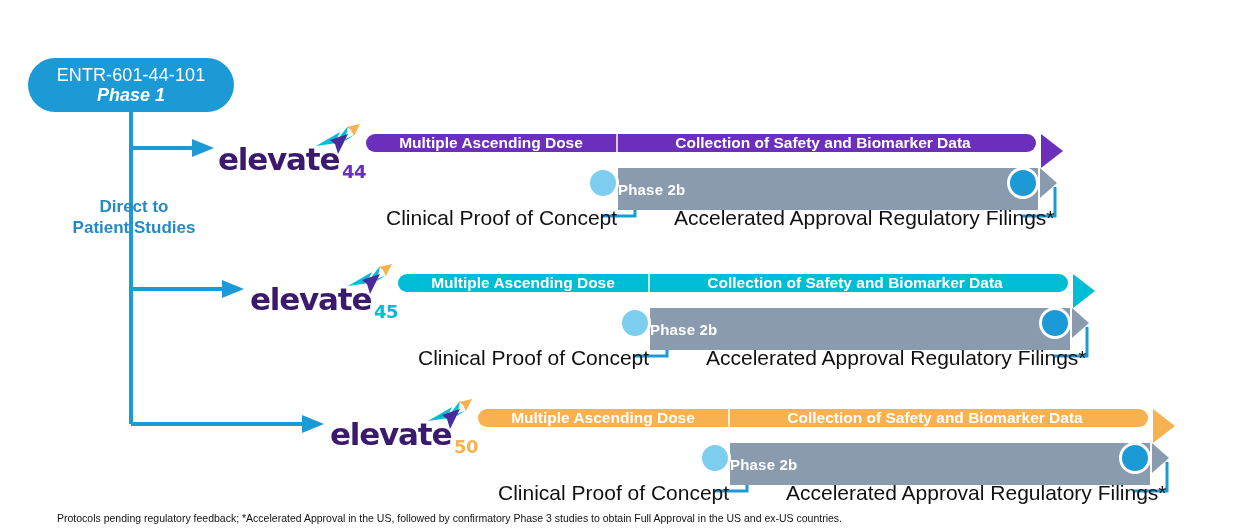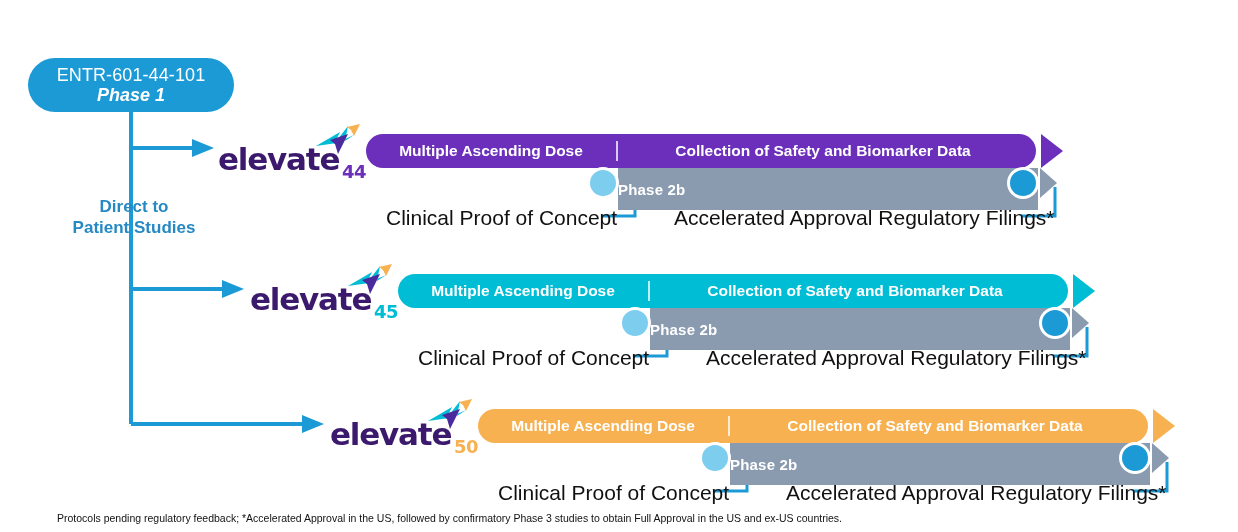--- a/index.html
+++ b/index.html
@@ -114,7 +114,7 @@
   
   .bar {
     position: absolute;
-    height: 34px;
+    height: 18px;
     border-radius: 17px;
     display: flex;
     align-items: center;

